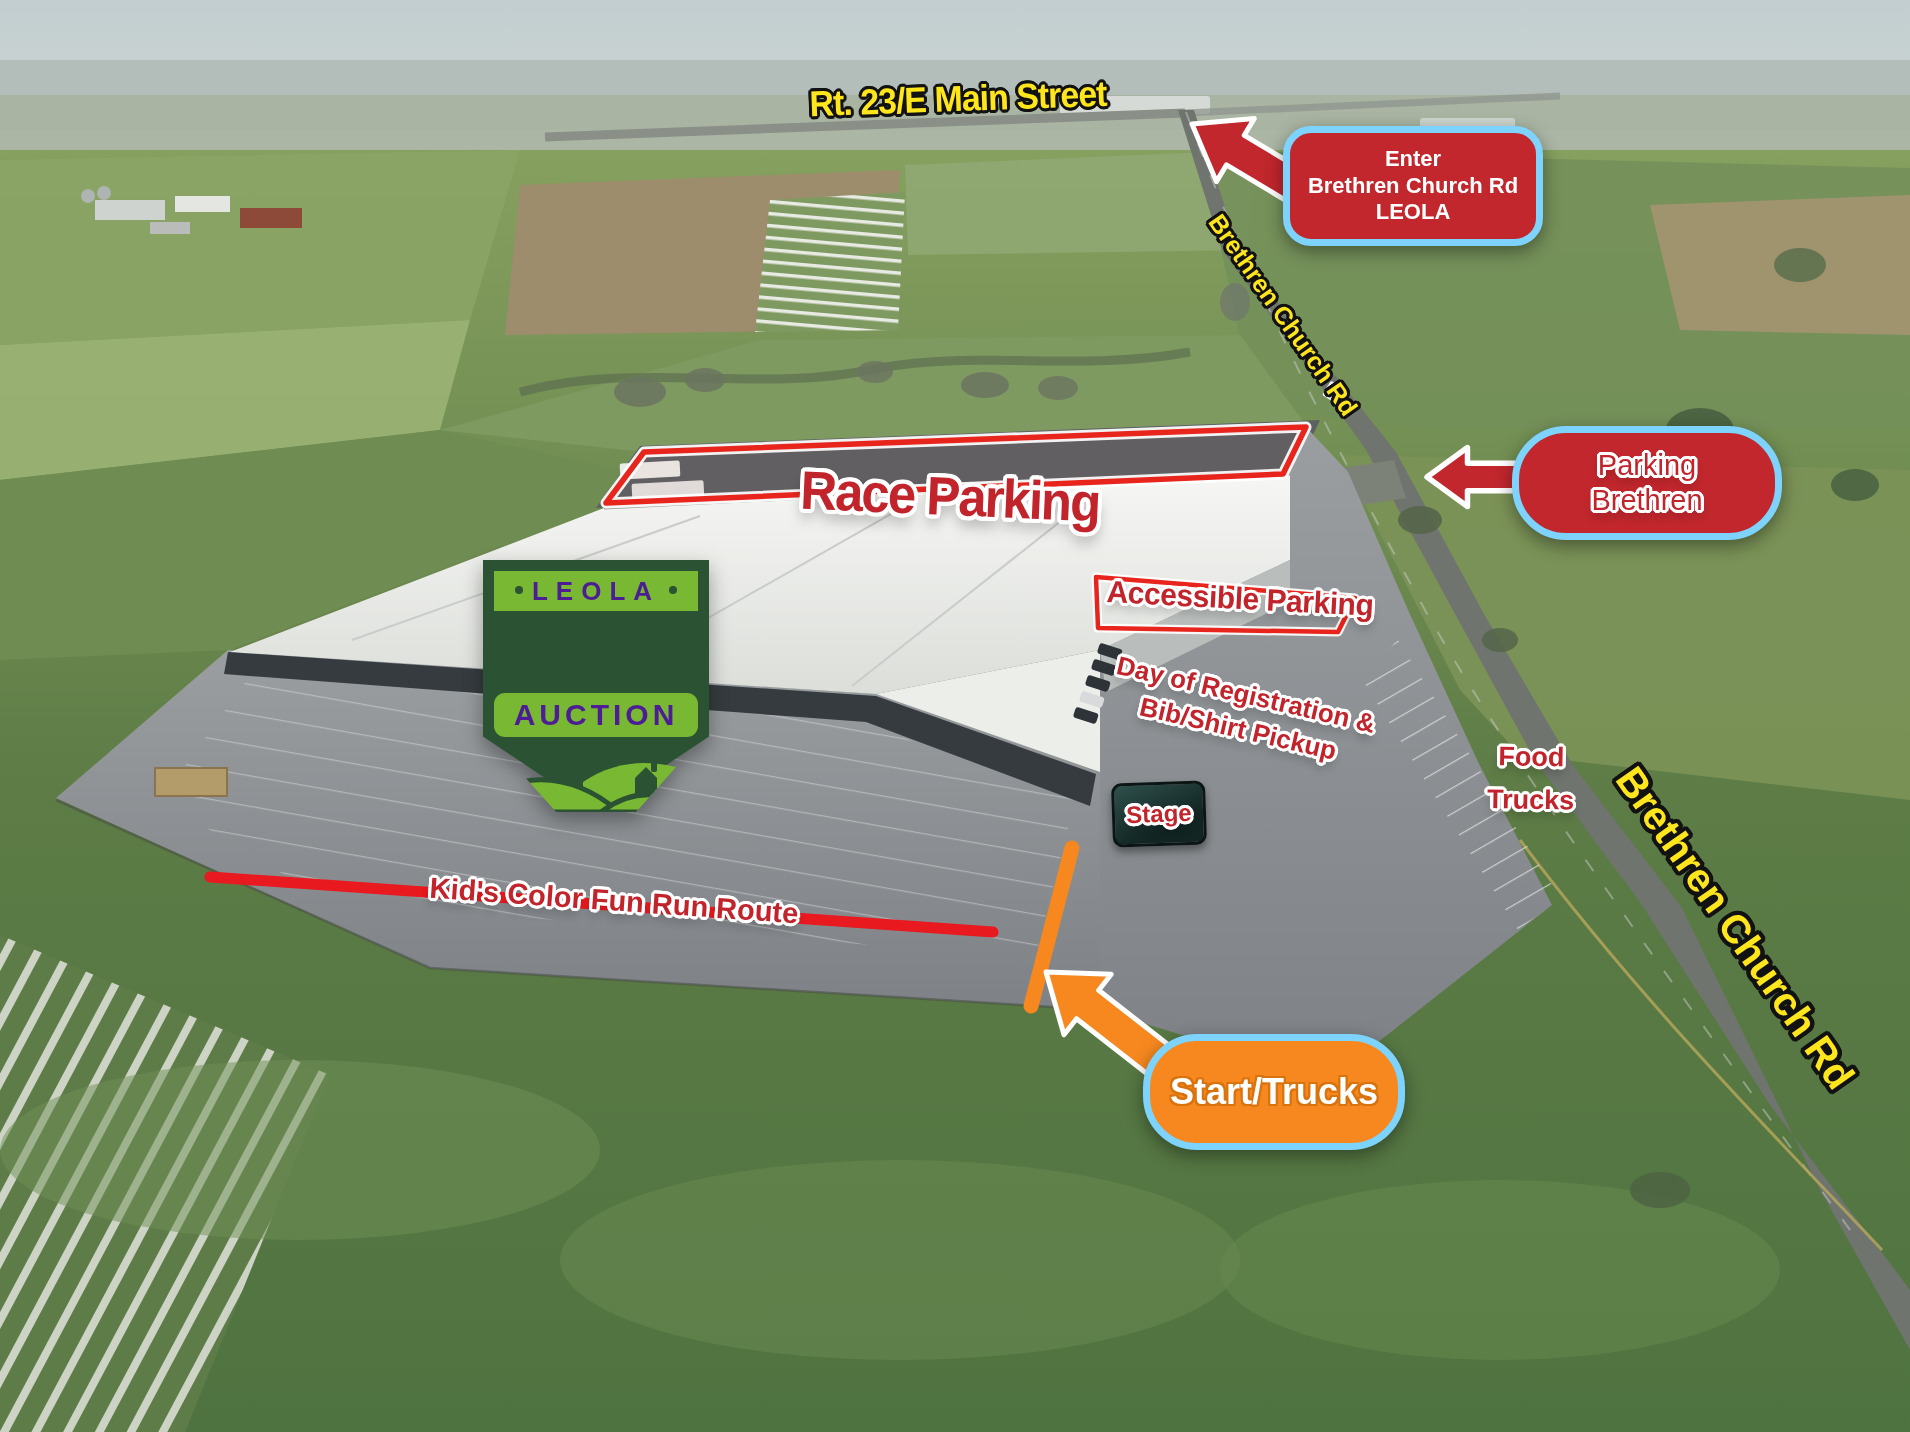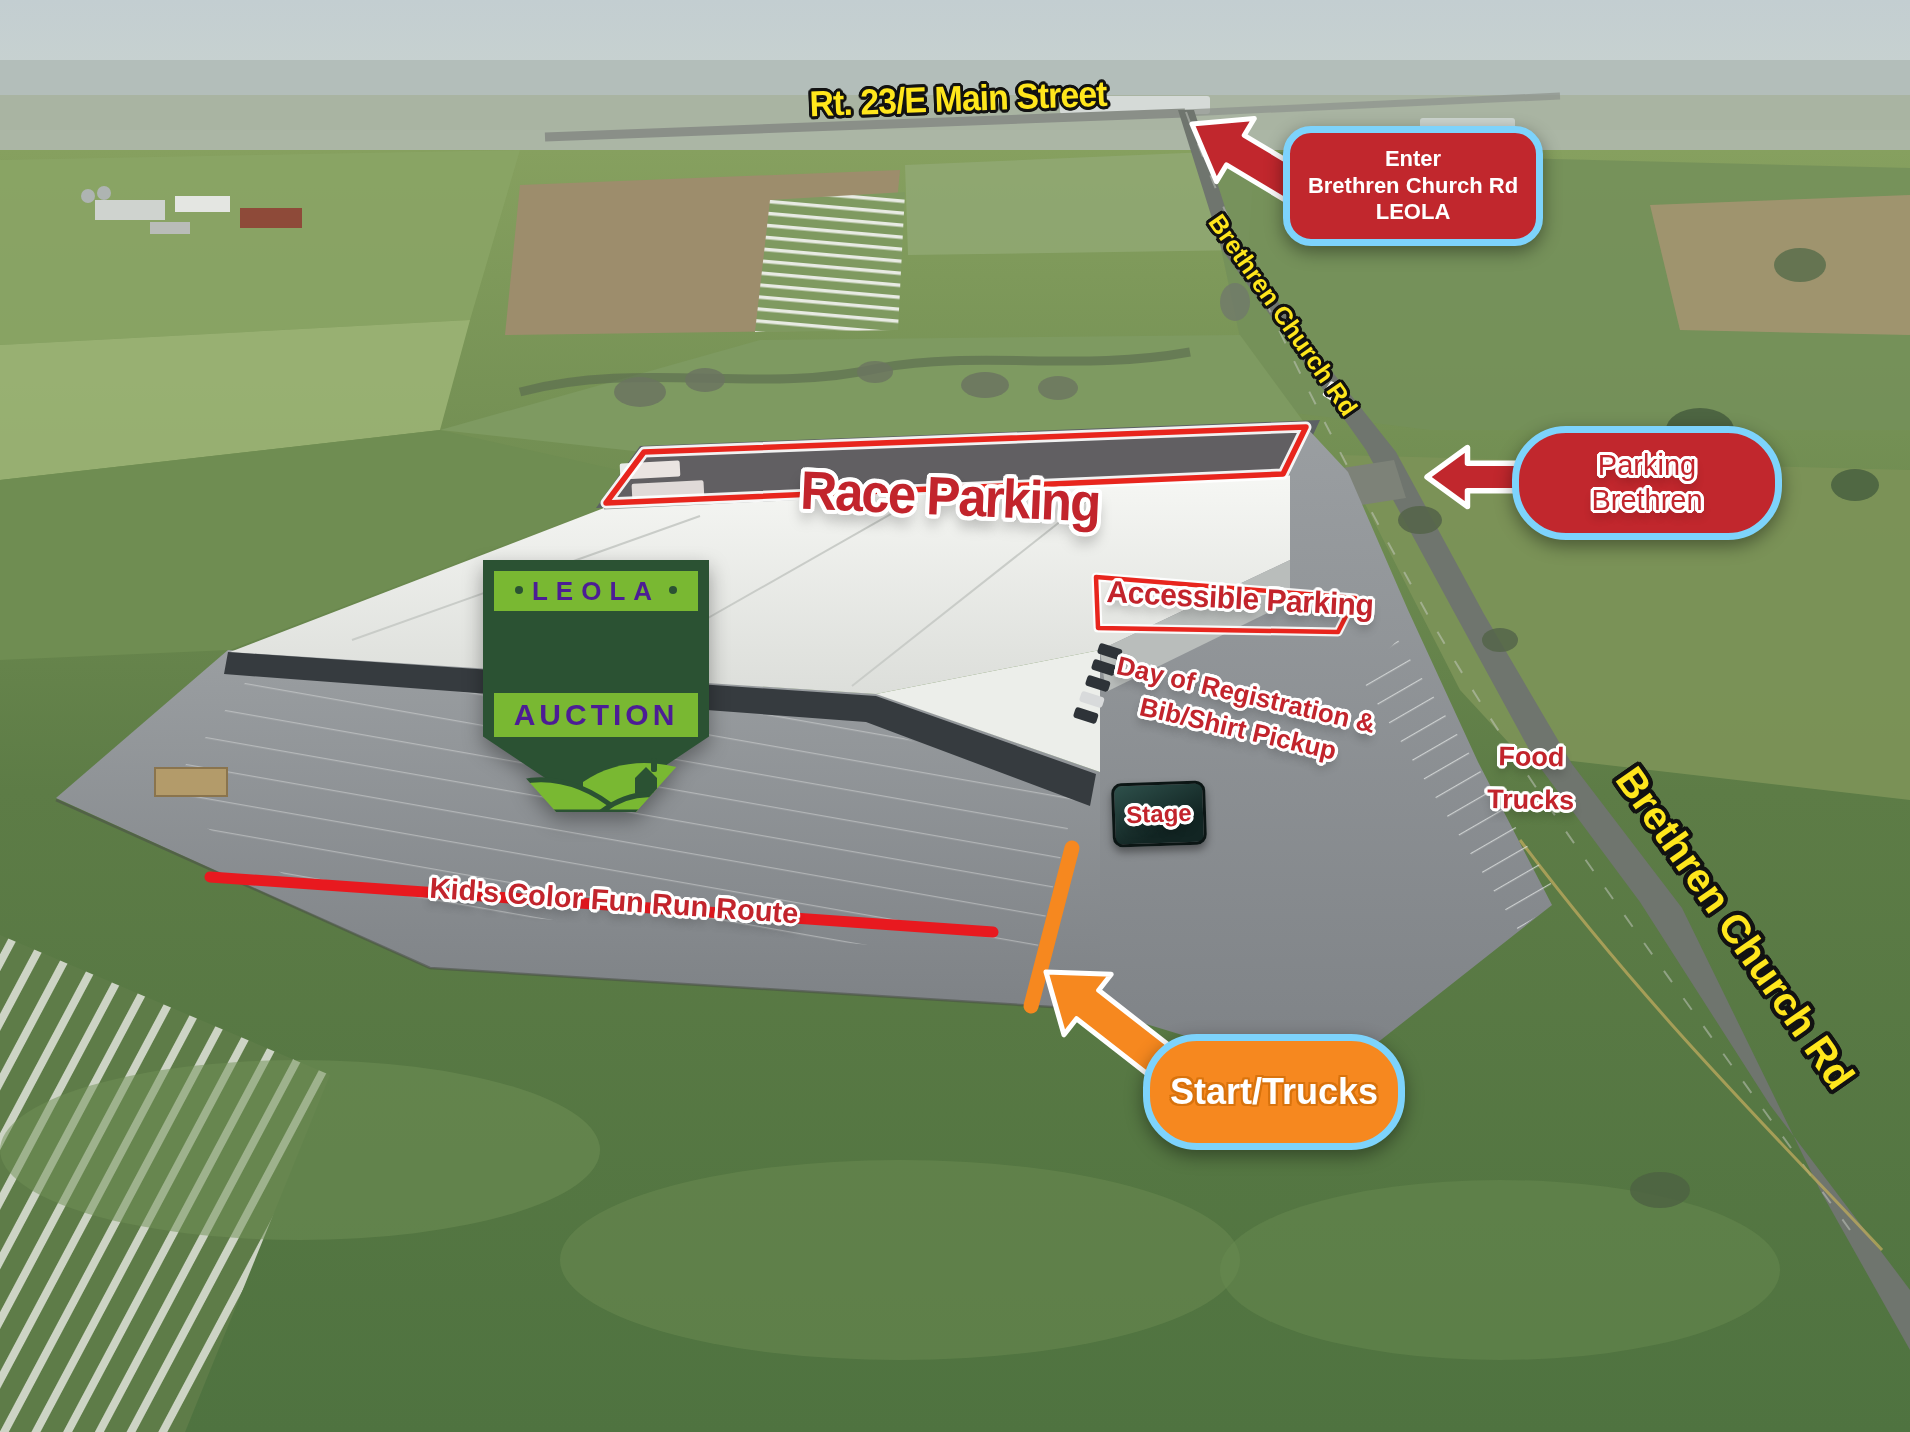--- a/index.html
+++ b/index.html
@@ -77,7 +77,7 @@
   #logo .mid{position:absolute;left:11px;right:11px;top:55px;height:74px;display:flex;
     align-items:center;justify-content:center;color:#fff;font-weight:bold;}
   #logo .mid span{display:inline-block;font-size:47px;letter-spacing:1px;transform:scale(.95,1.42);}
-  #logo .b2{top:133px;height:44px;font-size:30px;letter-spacing:4px;}
+  #logo .b2{top:133px;height:44px;font-size:30px;letter-spacing:4px;border-radius:11px;}
   #logo svg.hills{position:absolute;left:0;bottom:0;width:226px;height:74px;
     clip-path:polygon(0 0,100% 0,100% -10%,50% 160%,0 -10%);}
 </style>

